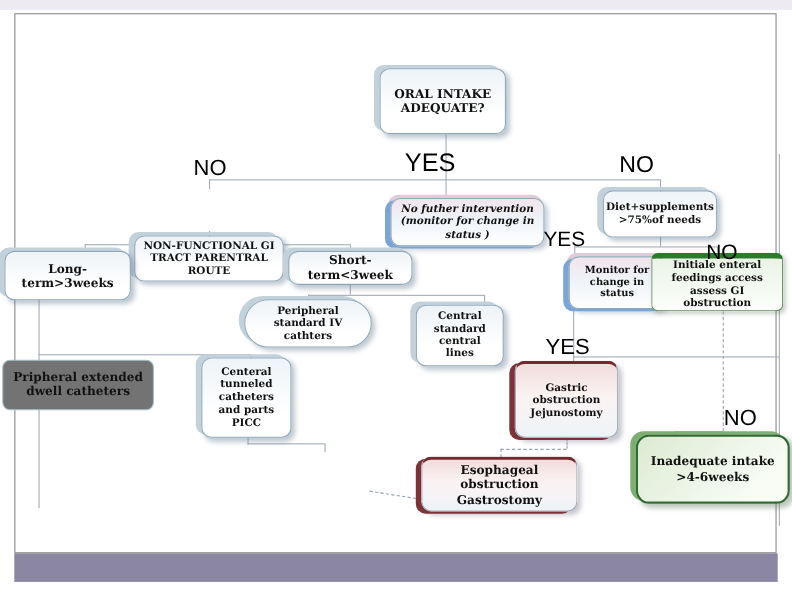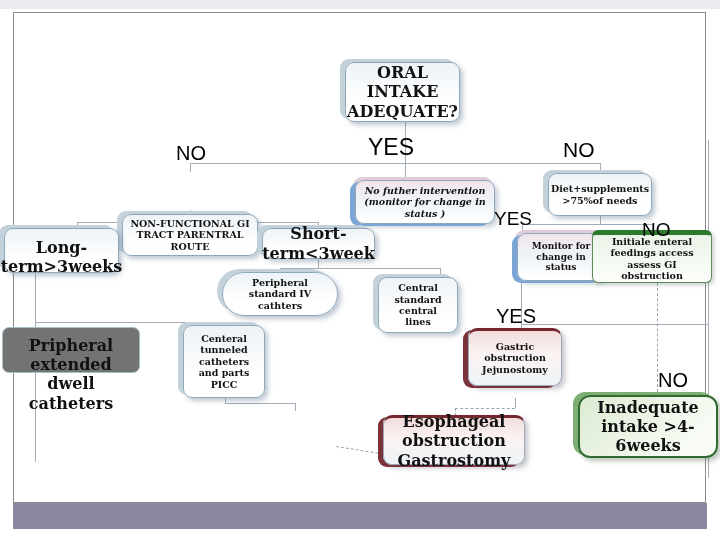--- a/index.html
+++ b/index.html
@@ -32,7 +32,7 @@
        background:linear-gradient(180deg,#f2dcdc 0%,#fbf3f3 45%,#eef3f7 100%);
        box-shadow:-5px 2px 0 #7b3238, 3px 3px 5px rgba(110,110,130,0.4);}
   .flat{border:1px solid #a8bfc9;border-radius:7px;background:#737373;}
-  .t10{font-size:16px;}
+  .t10{font-size:11px;}
   .t9{font-size:9px;}
 
   

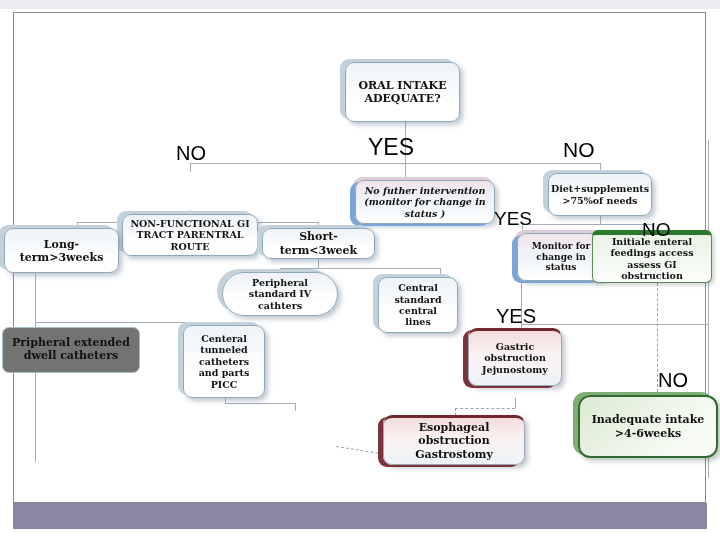--- a/index.html
+++ b/index.html
@@ -114,7 +114,7 @@
 
   <div class="box std" style="left:183px;top:325px;width:82px;height:73px;">Centeral tunneled catheters and parts PICC</div>
 
-  <div class="box maroon" style="left:468px;top:328px;width:94px;height:58px;">Gastric obstruction Jejunostomy</div>
+  <div class="box maroon" style="left:468px;top:328px;width:94px;height:70px;">Gastric obstruction Jejunostomy</div>
 
 
   <div class="box maroon t10" style="left:383px;top:415px;width:142px;height:50px;">Esophageal obstruction Gastrostomy</div>

